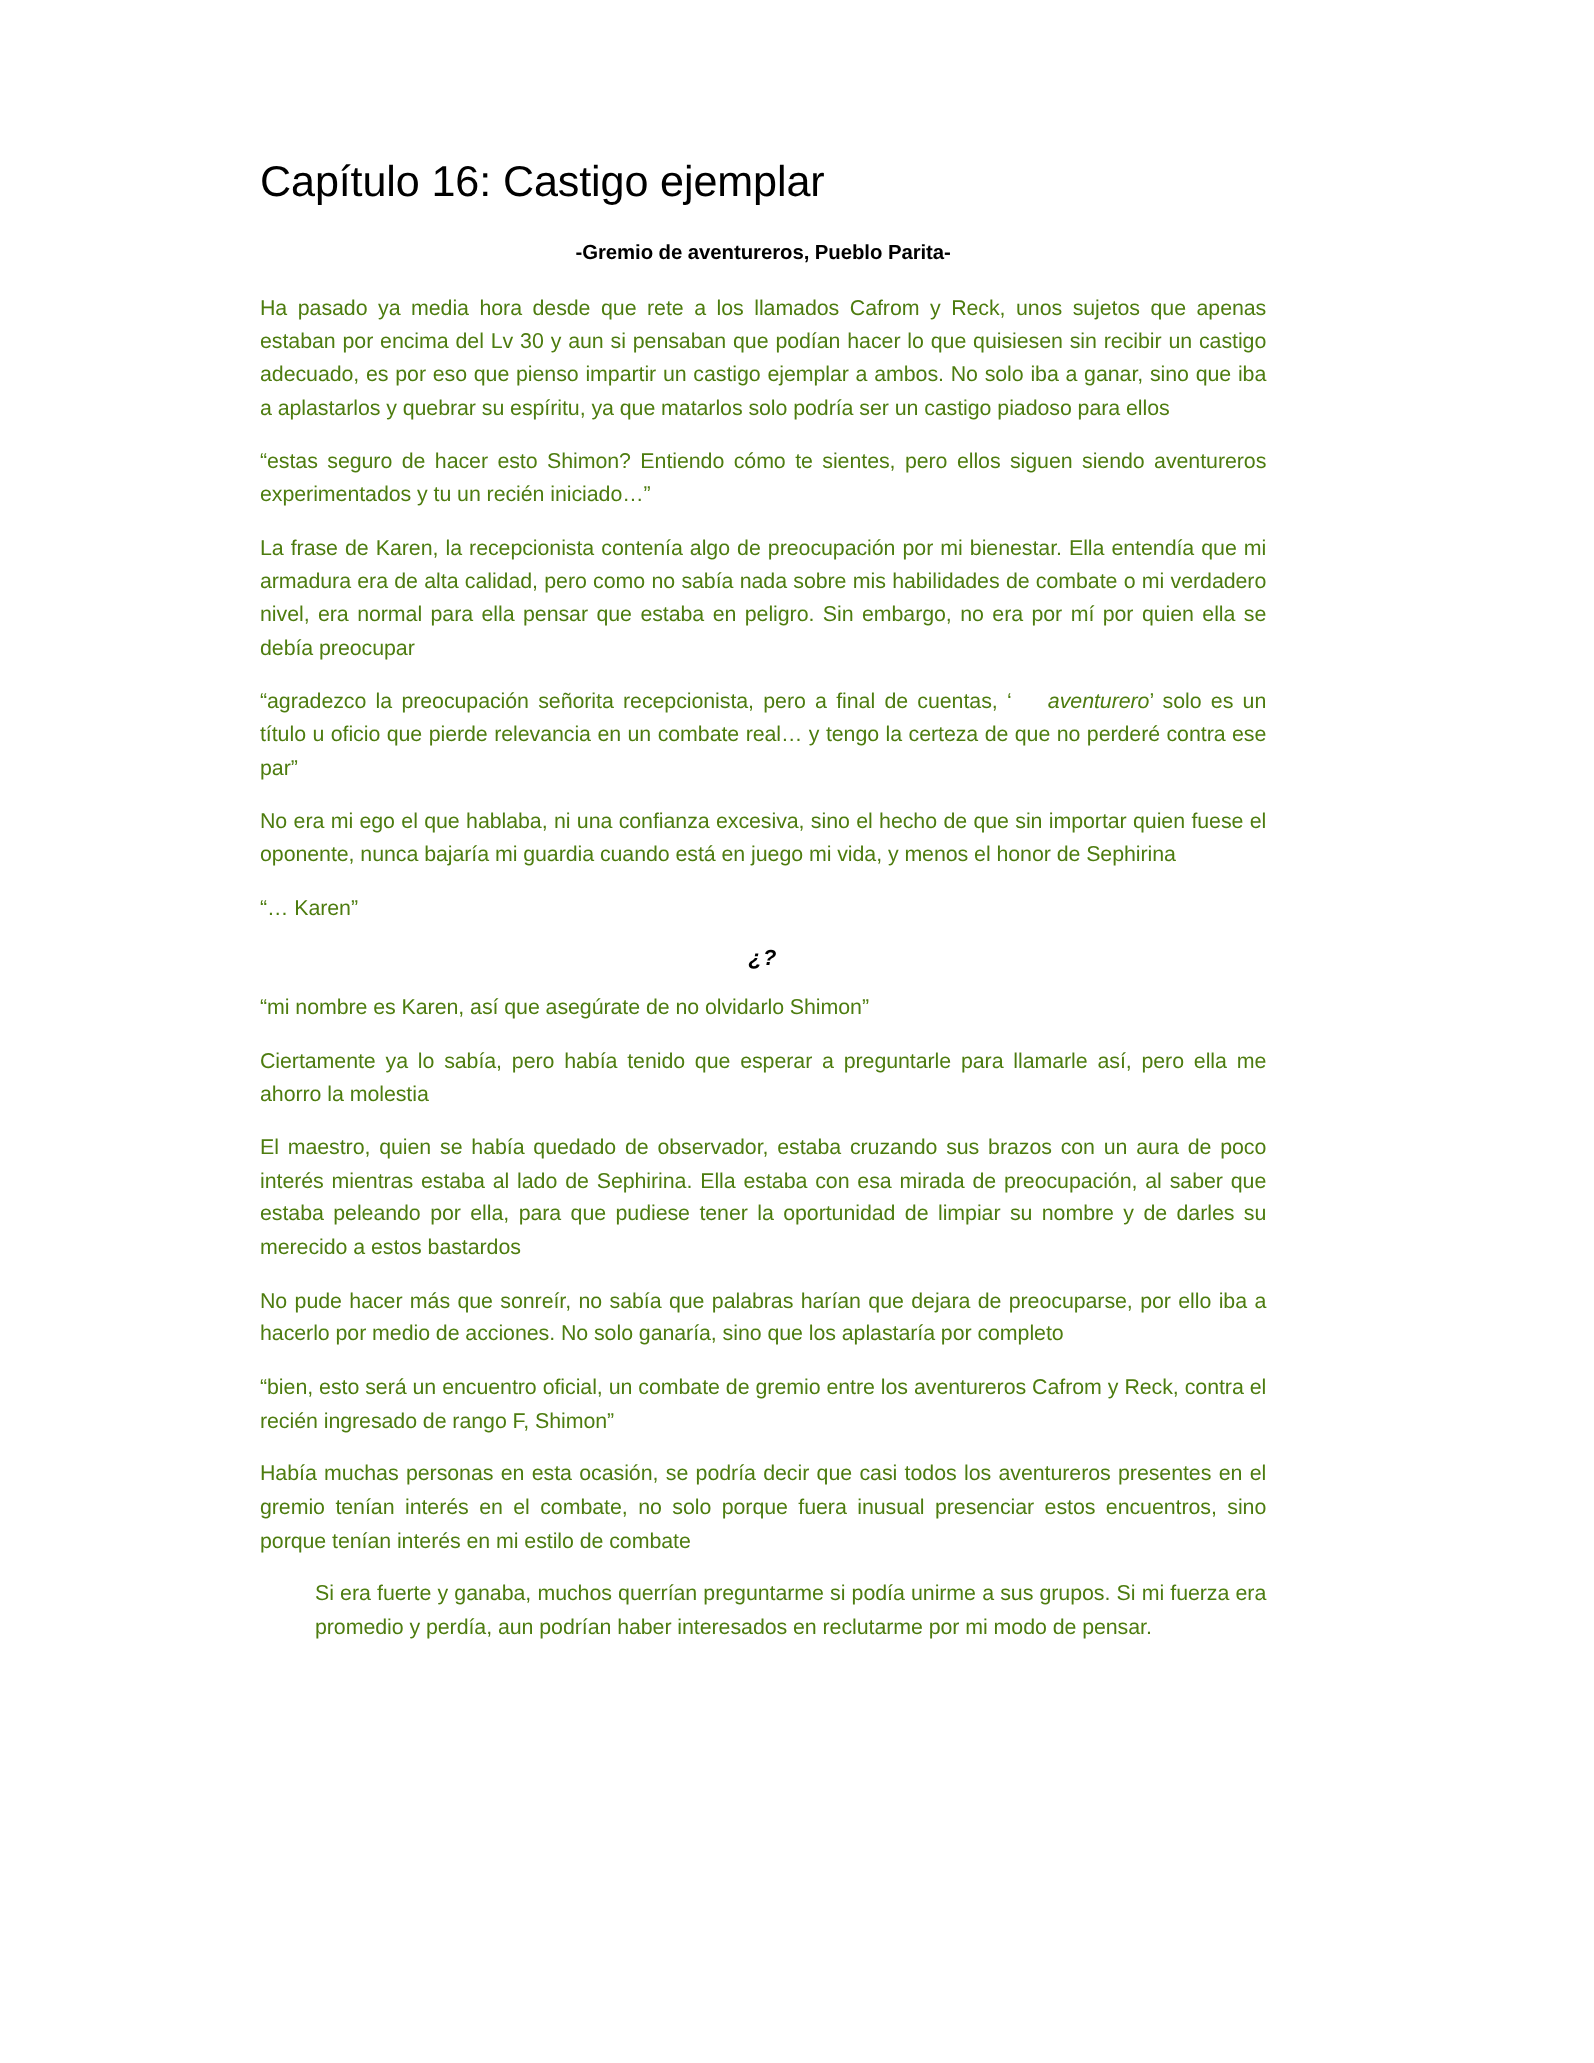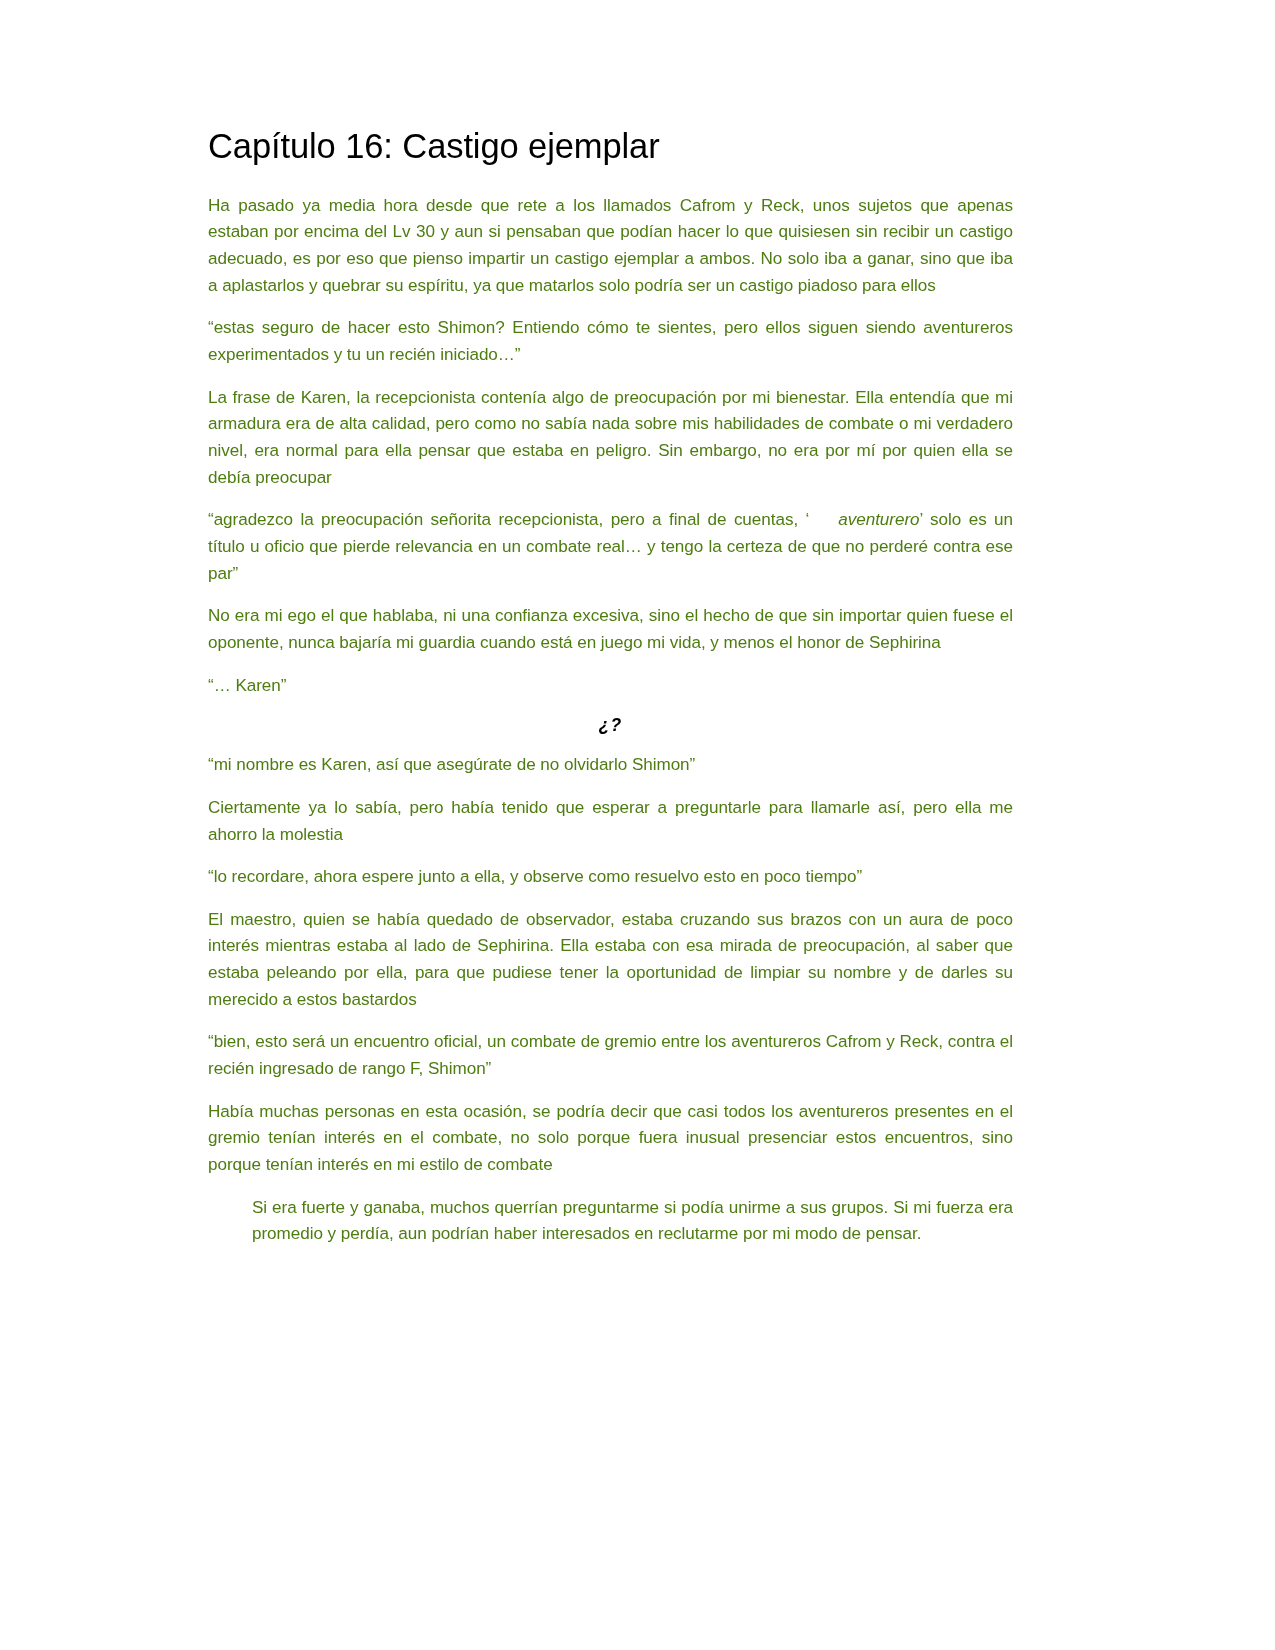--- a/index.html
+++ b/index.html
@@ -90,6 +90,7 @@
 
     <h1 class="doc-title">Capítulo 16: Castigo ejemplar</h1>
 
+    <div class="subtitle">-Gremio de aventureros, Pueblo Parita-</div>
 
     <p class="para">Ha pasado ya media hora desde que rete a los llamados Cafrom y Reck, unos sujetos que apenas estaban por encima del Lv 30 y aun si pensaban que podían hacer lo que quisiesen sin recibir un castigo adecuado, es por eso que pienso impartir un castigo ejemplar a ambos. No solo iba a ganar, sino que iba a aplastarlos y quebrar su espíritu, ya que matarlos solo podría ser un castigo piadoso para ellos</p>
     <p class="para">“estas seguro de hacer esto Shimon? Entiendo cómo te sientes, pero ellos siguen siendo aventureros experimentados y tu un recién iniciado…”</p>

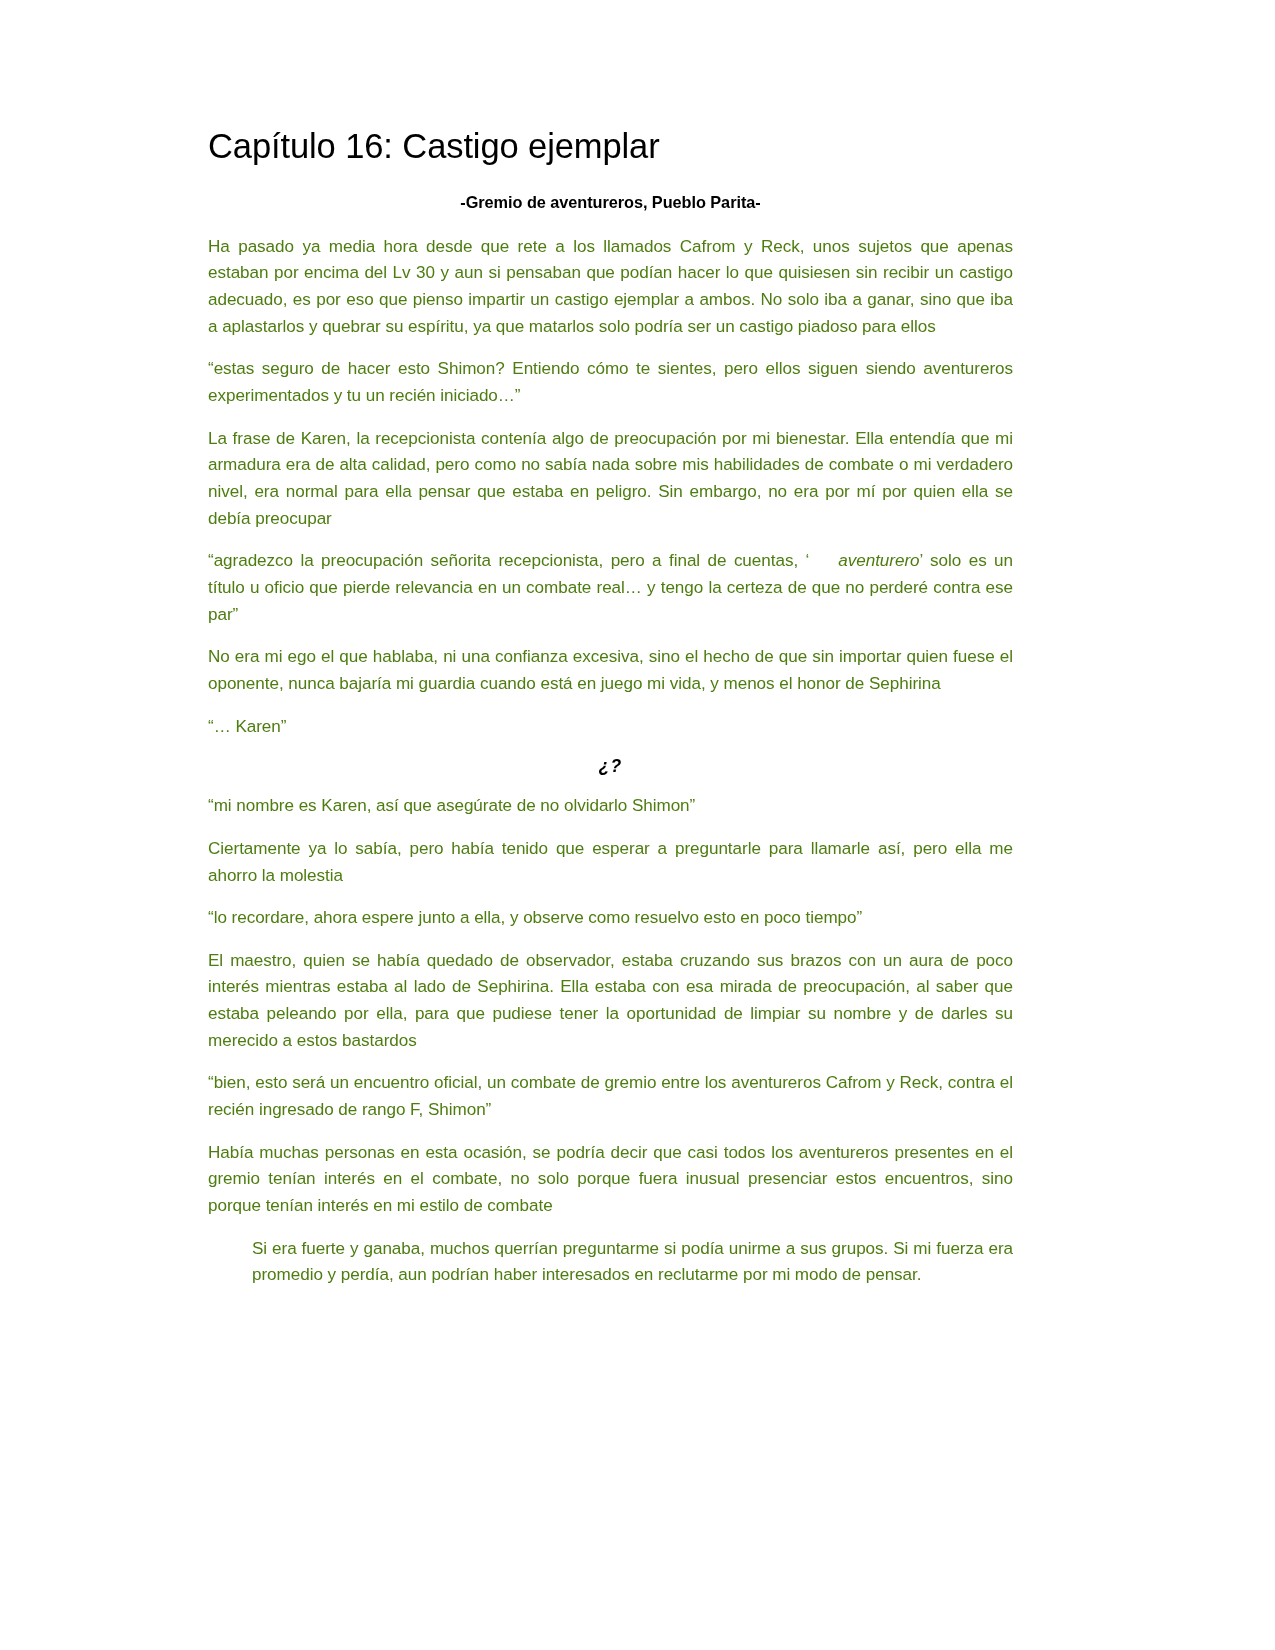--- a/index.html
+++ b/index.html
@@ -107,7 +107,6 @@
 
     <p class="para">“mi nombre es Karen, así que asegúrate de no olvidarlo Shimon”</p>
     <p class="para">Ciertamente ya lo sabía, pero había tenido que esperar a preguntarle para llamarle así, pero ella me ahorro la molestia</p>
-    <p class="para">“lo recordare, ahora espere junto a ella, y observe como resuelvo esto en poco tiempo”</p>
     <p class="para">El maestro, quien se había quedado de observador, estaba cruzando sus brazos con un aura de poco interés mientras estaba al lado de Sephirina. Ella estaba con esa mirada de preocupación, al saber que estaba peleando por ella, para que pudiese tener la oportunidad de limpiar su nombre y de darles su merecido a estos bastardos</p>
     <p class="para">“bien, esto será un encuentro oficial, un combate de gremio entre los aventureros Cafrom y Reck, contra el recién ingresado de rango F, Shimon”</p>
     <p class="para">Había muchas personas en esta ocasión, se podría decir que casi todos los aventureros presentes en el gremio tenían interés en el combate, no solo porque fuera inusual presenciar estos encuentros, sino porque tenían interés en mi estilo de combate</p>

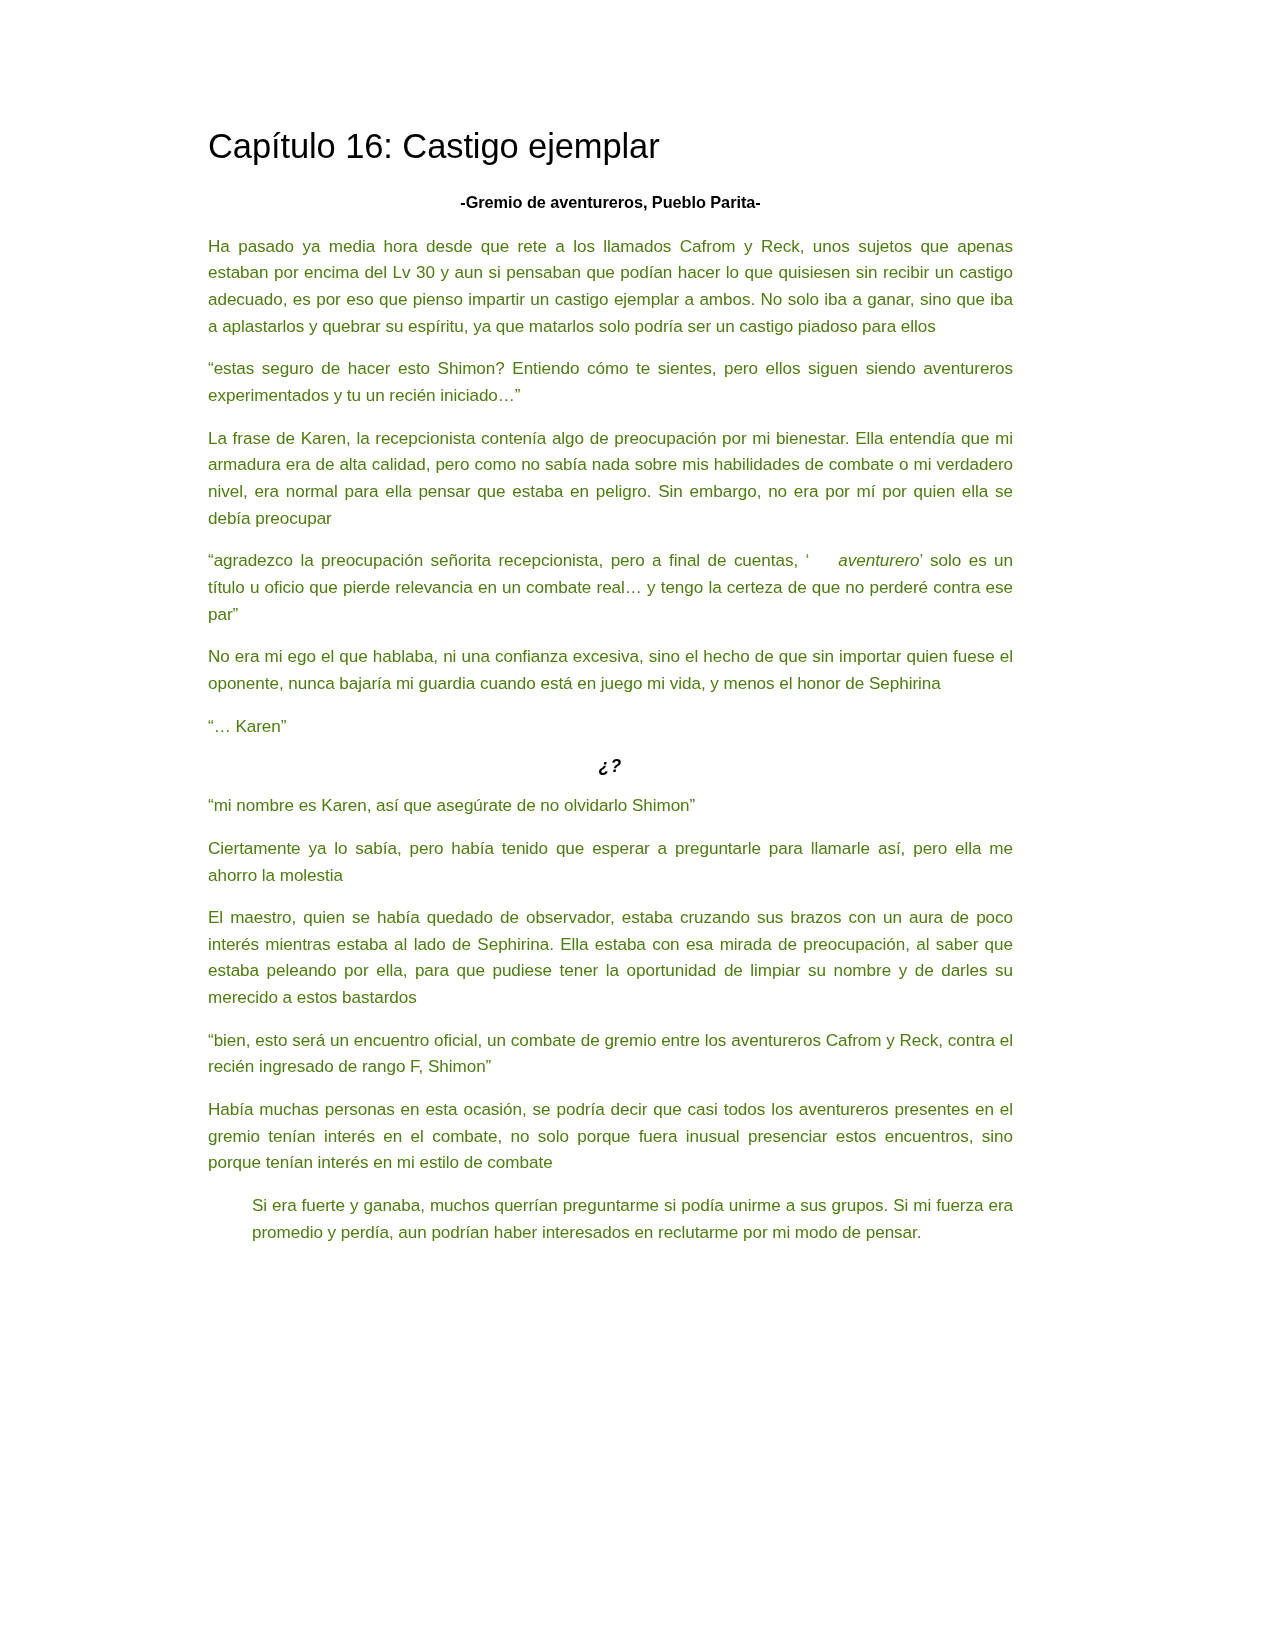--- a/index.html
+++ b/index.html
@@ -108,6 +108,7 @@
     <p class="para">“mi nombre es Karen, así que asegúrate de no olvidarlo Shimon”</p>
     <p class="para">Ciertamente ya lo sabía, pero había tenido que esperar a preguntarle para llamarle así, pero ella me ahorro la molestia</p>
     <p class="para">El maestro, quien se había quedado de observador, estaba cruzando sus brazos con un aura de poco interés mientras estaba al lado de Sephirina. Ella estaba con esa mirada de preocupación, al saber que estaba peleando por ella, para que pudiese tener la oportunidad de limpiar su nombre y de darles su merecido a estos bastardos</p>
+    <p class="para">No pude hacer más que sonreír, no sabía que palabras harían que dejara de preocuparse, por ello iba a hacerlo por medio de acciones. No solo ganaría, sino que los aplastaría por completo</p>
     <p class="para">“bien, esto será un encuentro oficial, un combate de gremio entre los aventureros Cafrom y Reck, contra el recién ingresado de rango F, Shimon”</p>
     <p class="para">Había muchas personas en esta ocasión, se podría decir que casi todos los aventureros presentes en el gremio tenían interés en el combate, no solo porque fuera inusual presenciar estos encuentros, sino porque tenían interés en mi estilo de combate</p>
     <p class="para last">Si era fuerte y ganaba, muchos querrían preguntarme si podía unirme a sus grupos. Si mi fuerza era promedio y perdía, aun podrían haber interesados en reclutarme por mi modo de pensar.</p>

